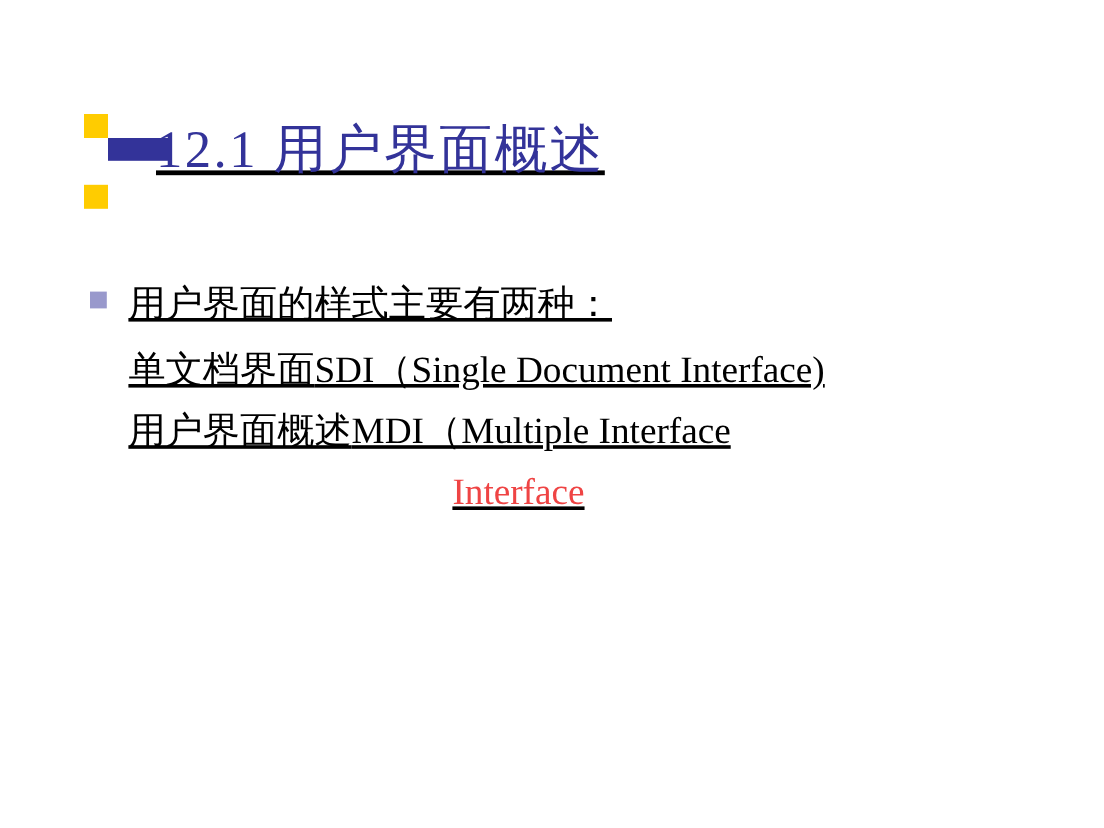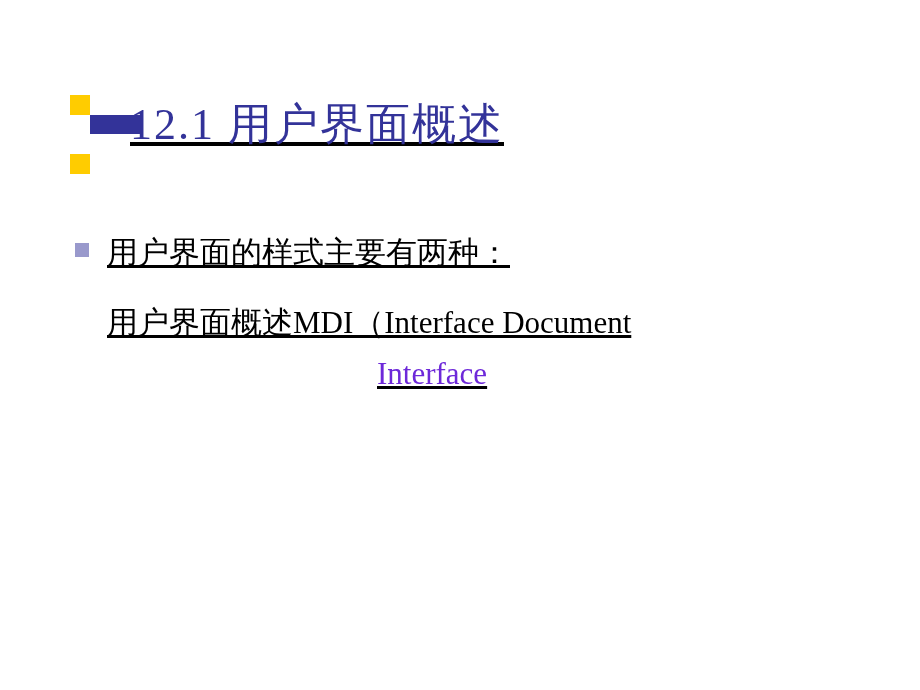--- a/index.html
+++ b/index.html
@@ -72,7 +72,7 @@
     .bullet-row {
       display: flex;
       align-items: flex-start;
-      margin-bottom: 20px;
+      margin-bottom: 5px;
     }
     .bullet-marker {
       width: 14px;

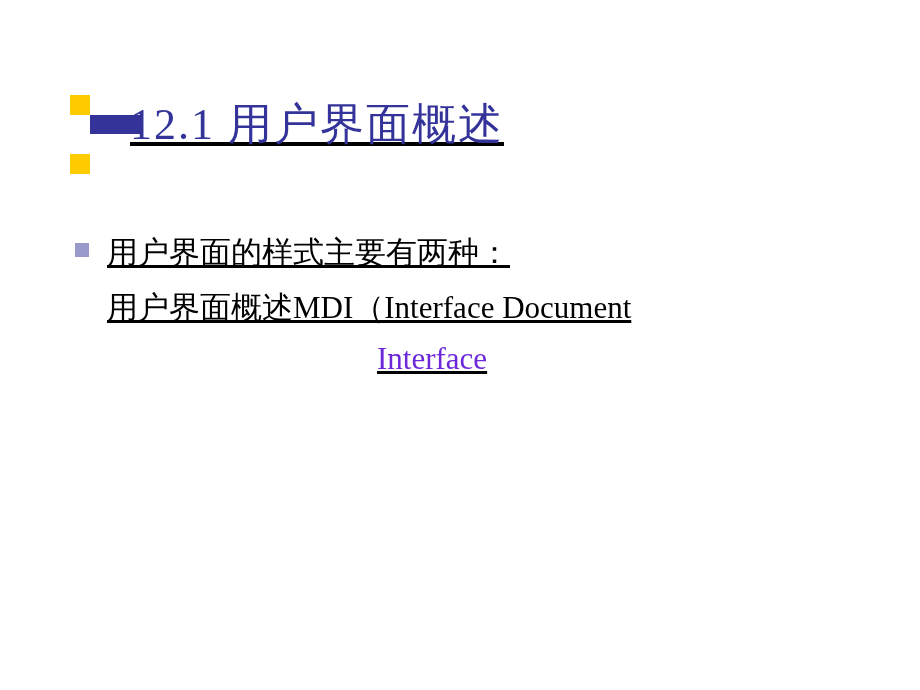--- a/index.html
+++ b/index.html
@@ -125,6 +125,9 @@
       <div class="bullet-text">用户界面的样式主要有两种：</div>
     </div>
     <div class="sub-line">
+      <span>单文档界面</span><span class="mixed-en">SDI（Single Document Interface)</span>
+    </div>
+    <div class="sub-line">
       <span>用户界面概述</span><span class="mixed-en">MDI（Interface Document</span>
     </div>
     <div class="indent-line">Interface</div>

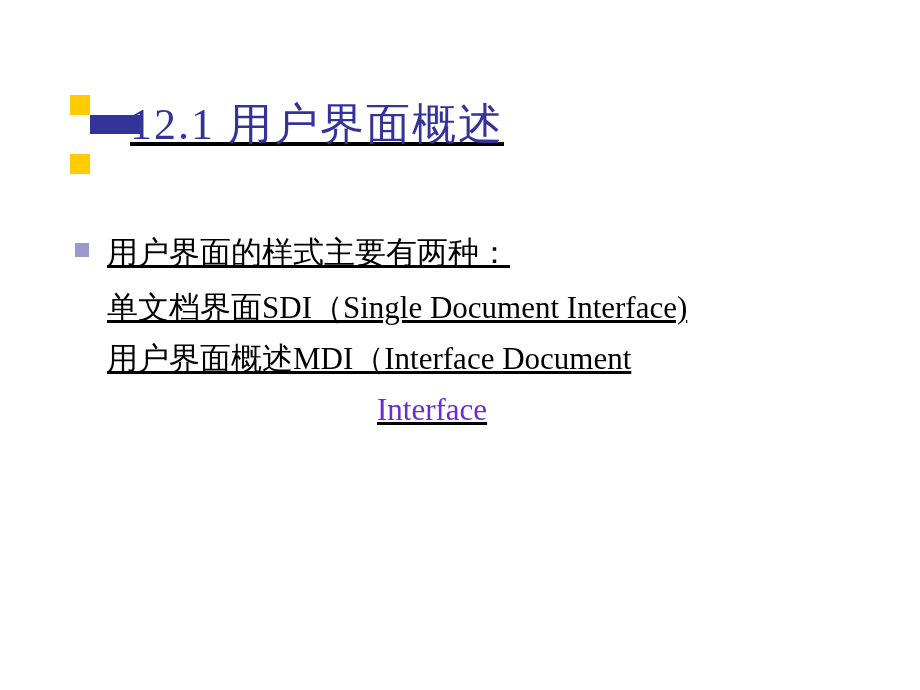--- a/index.html
+++ b/index.html
@@ -128,7 +128,7 @@
       <span>单文档界面</span><span class="mixed-en">SDI（Single Document Interface)</span>
     </div>
     <div class="sub-line">
-      <span>用户界面概述</span><span class="mixed-en">MDI（Interface Document</span>
+      <span>用户界面概述</span><span class="mixed-en">MDI（Multiple Interface</span>
     </div>
     <div class="indent-line">Interface</div>
   </div>

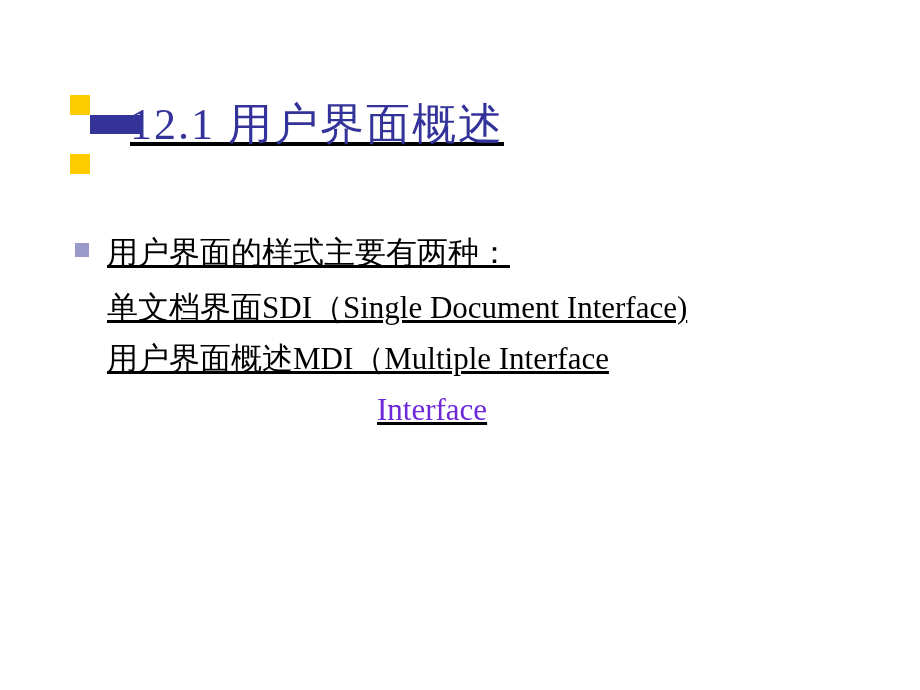--- a/index.html
+++ b/index.html
@@ -97,7 +97,7 @@
     }
     .indent-line {
       font-size: 31px;
-      color: #6d28d9;
+      color: #ef4444;
       line-height: 1.65;
       padding-left: 302px;
       font-family: "Times New Roman", serif;

